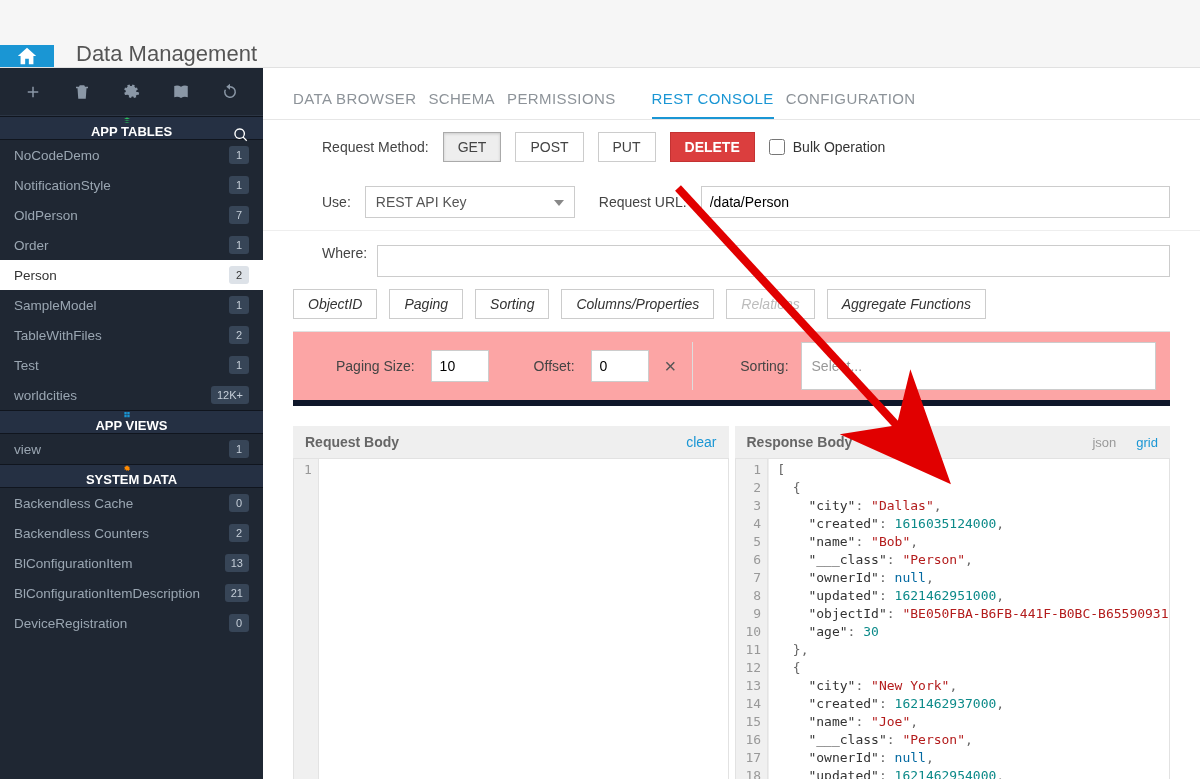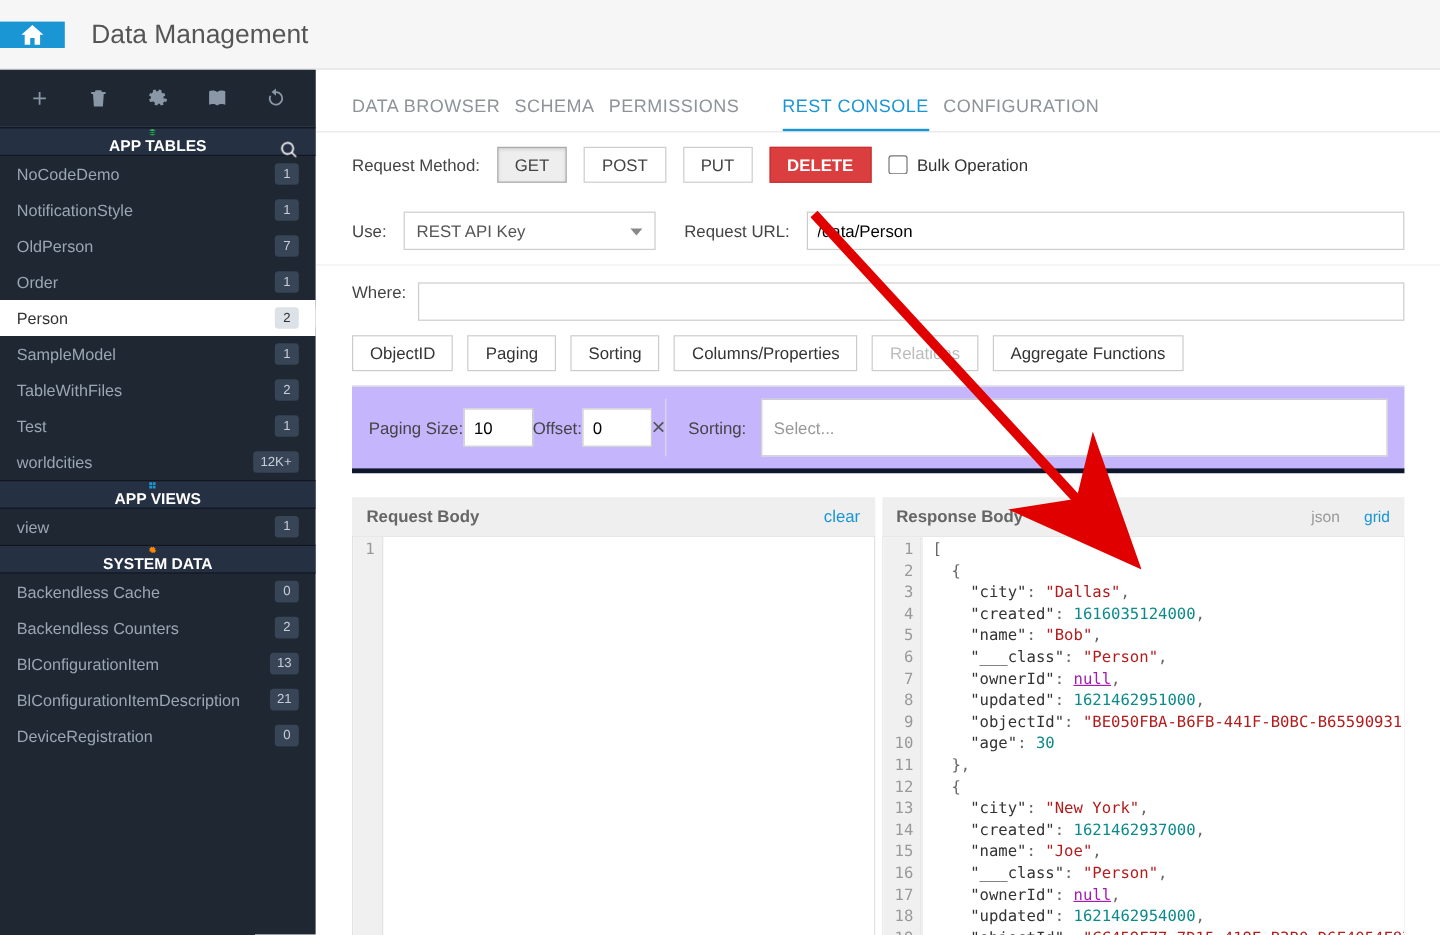--- a/index.html
+++ b/index.html
@@ -7,7 +7,7 @@
   body { display:flex; flex-direction:column; background:#fff; }
 
   
-  .topbar { height:58px; background:#f6f6f6; border-bottom:1px solid #e1e1e1; display:flex; align-items:center; }
+  .topbar { height:68px; background:#f6f6f6; border-bottom:1px solid #e1e1e1; display:flex; align-items:flex-end; }
   .home { width:54px; background:#1a96d4; display:flex; align-items:center; justify-content:center; }
   .home svg { width:22px; height:22px; fill:#fff; }
   .page-title { display:flex; align-items:center; padding-left:22px; font-size:22px; color:#555; font-weight:400; }

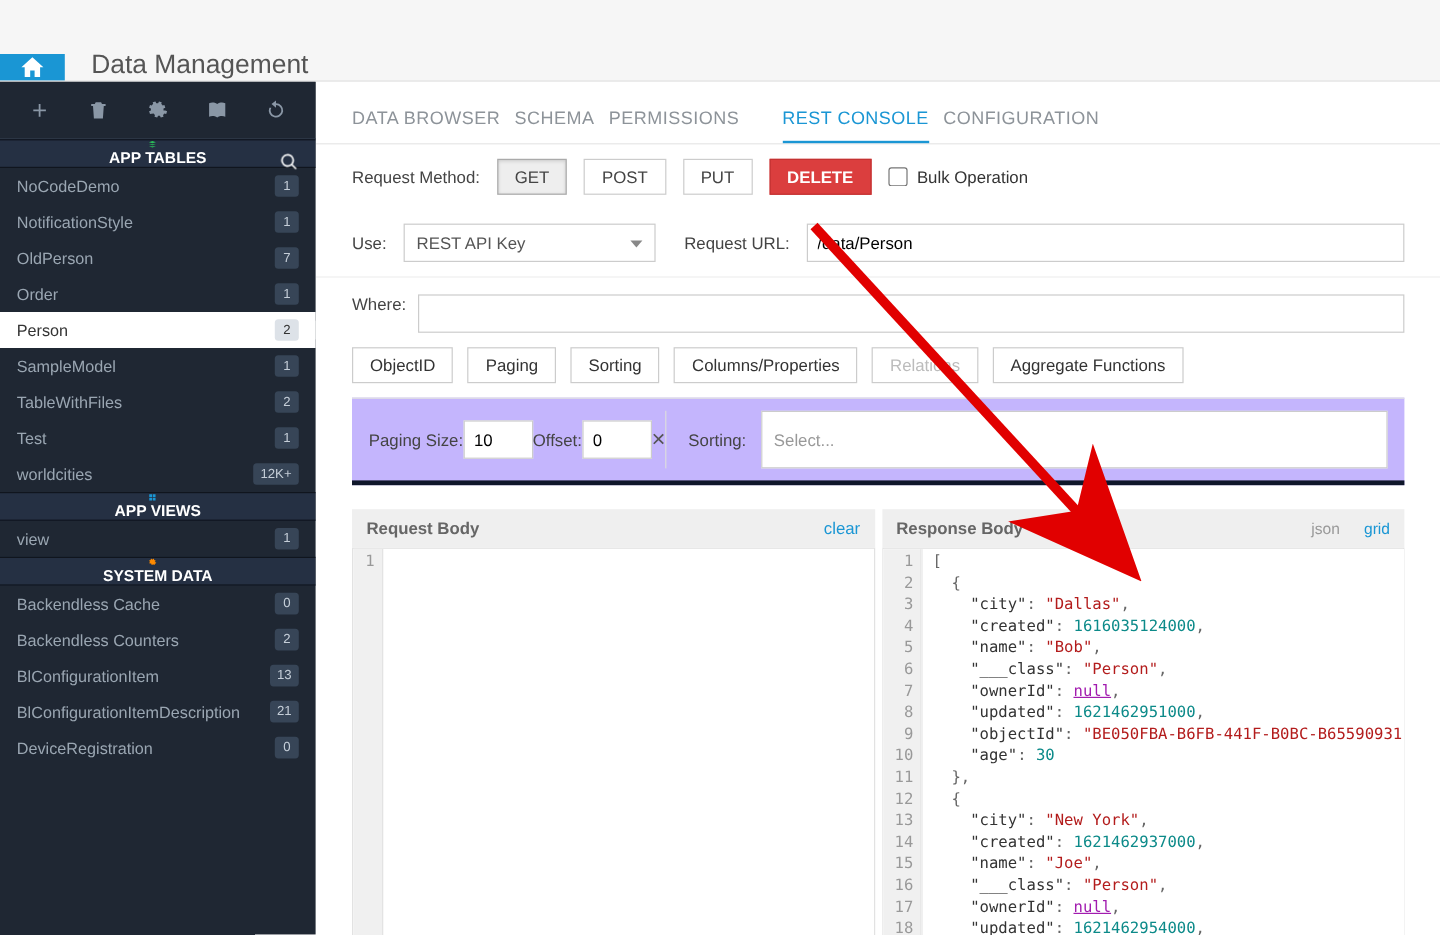--- a/index.html
+++ b/index.html
@@ -38,7 +38,7 @@
 
   .row { display:flex; align-items:center; gap:14px; padding:12px 30px; flex-wrap:wrap; }
   .row-border { border-bottom:1px solid #eee; }
-  .lbl { color:#444; font-size:14px; }
+  .lbl { color:#444; font-size:14px;margin-left:29px; }
 
   .btn { border:1px solid #ccc; background:#fff; color:#444; height:30px; padding:0 14px; cursor:pointer; font-size:14px; }
   .btn.selected { background:#eee; border-color:#aaa; box-shadow:inset 0 1px 3px rgba(0,0,0,.15); }

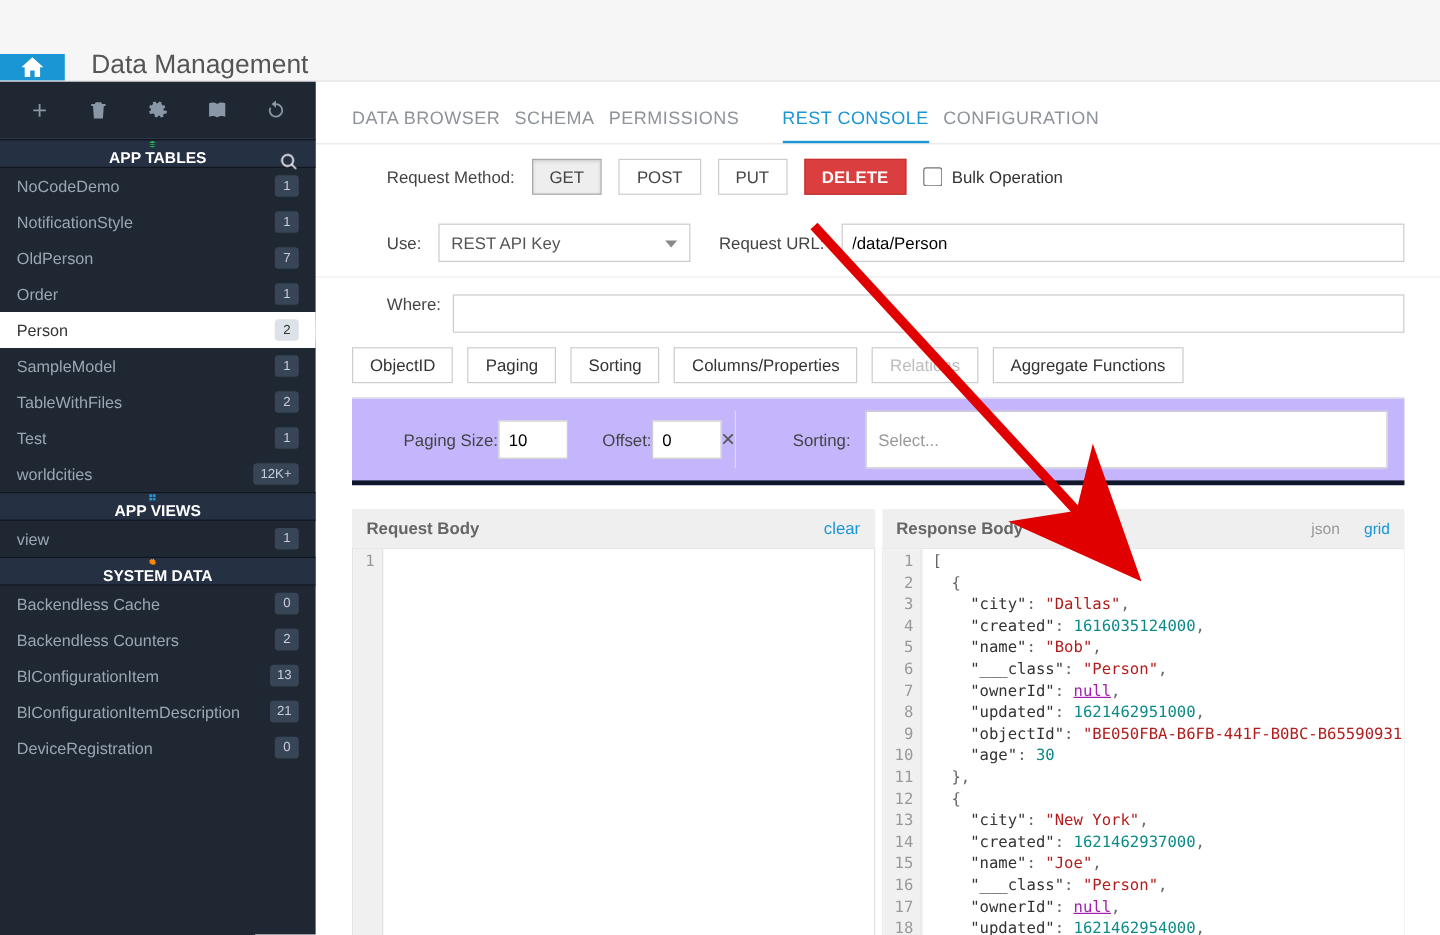--- a/index.html
+++ b/index.html
@@ -52,7 +52,7 @@
 
   .textin { border:1px solid #ccc; height:32px; padding:4px 8px; font-size:14px; }
 
-  .chips { display:flex; gap:12px; padding:12px 30px; flex-wrap:wrap; }
+  .chips { display:flex; gap:12px; padding:12px 30px; flex-wrap:wrap;font-style:italic; }
   .chip { border:1px solid #ccc; background:#fff; padding:6px 14px; cursor:pointer; font-size:14px; }
   .chip.disabled { color:#bcbcbc; cursor:default; }
 

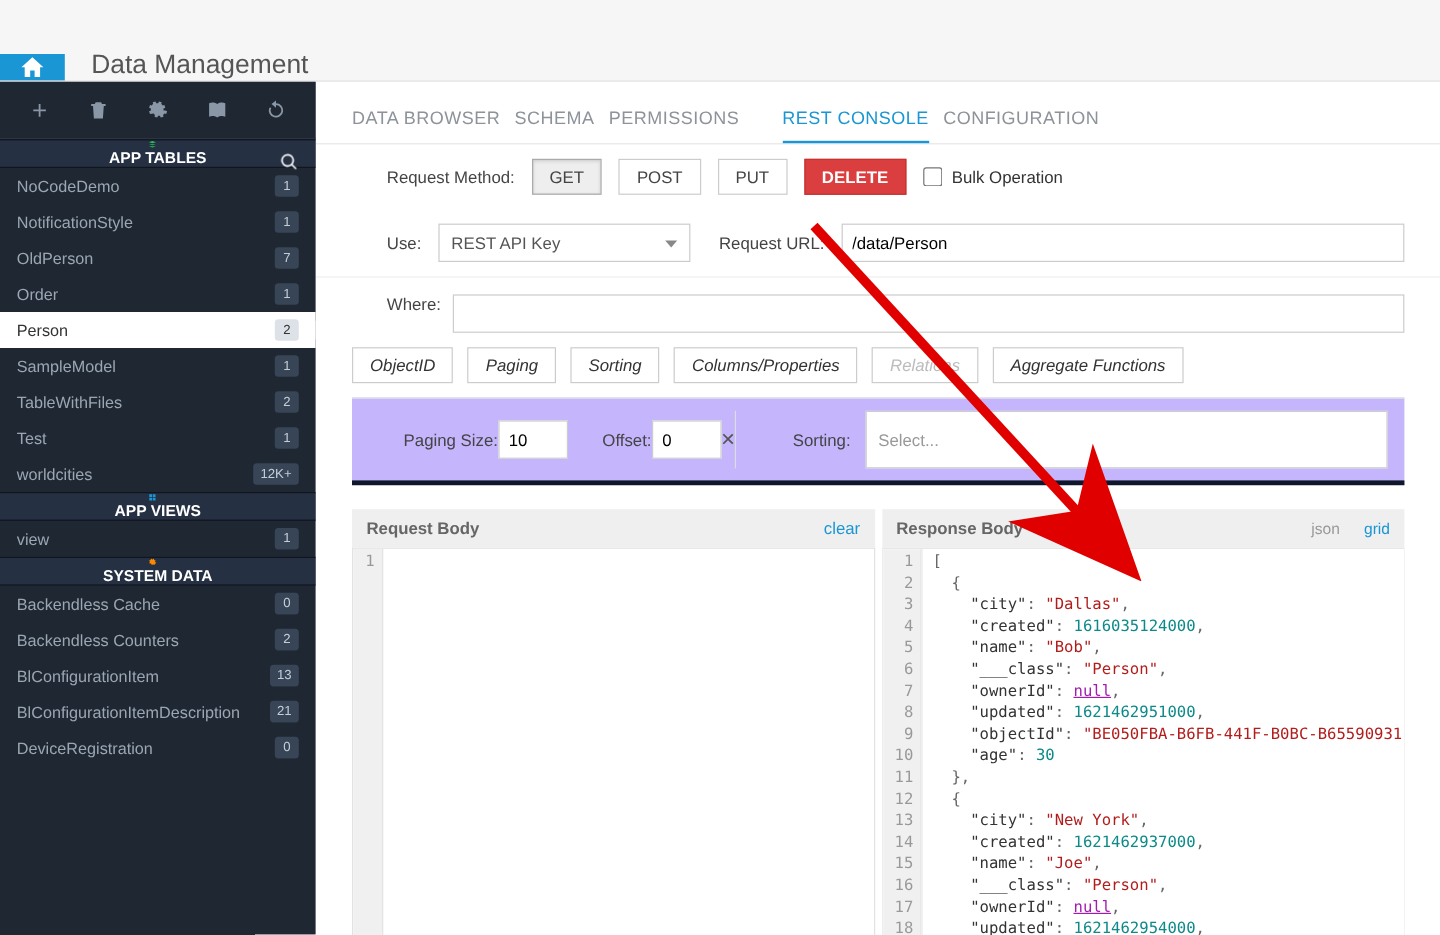--- a/index.html
+++ b/index.html
@@ -56,7 +56,7 @@
   .chip { border:1px solid #ccc; background:#fff; padding:6px 14px; cursor:pointer; font-size:14px; }
   .chip.disabled { color:#bcbcbc; cursor:default; }
 
-  .panel { margin:0 30px 20px 30px; border-top:1px solid #e1e1e1; border-bottom:4px solid #0f172a; background:#c4b5fd; display:flex; align-items:center; padding:10px 14px; position:relative; flex-wrap:wrap; }
+  .panel { margin:0 30px 20px 30px; border-top:1px solid #e1e1e1; border-bottom:6px solid #0f172a; background:#fca5a5; display:flex; align-items:center; gap:16px; padding:10px 14px; position:relative; flex-wrap:wrap; }
   .panel .textin { width:58px; background:#fff; }
   .panel-sorting { flex:1; display:flex; align-items:center; gap:12px; border-left:1px solid #ddd; padding-left:18px;text-align:right; }
   .panel-sorting .sel { flex:1; border:1px solid #ccc; height:48px; background:#fff; color:#999; display:flex; align-items:center; padding-left:10px; }

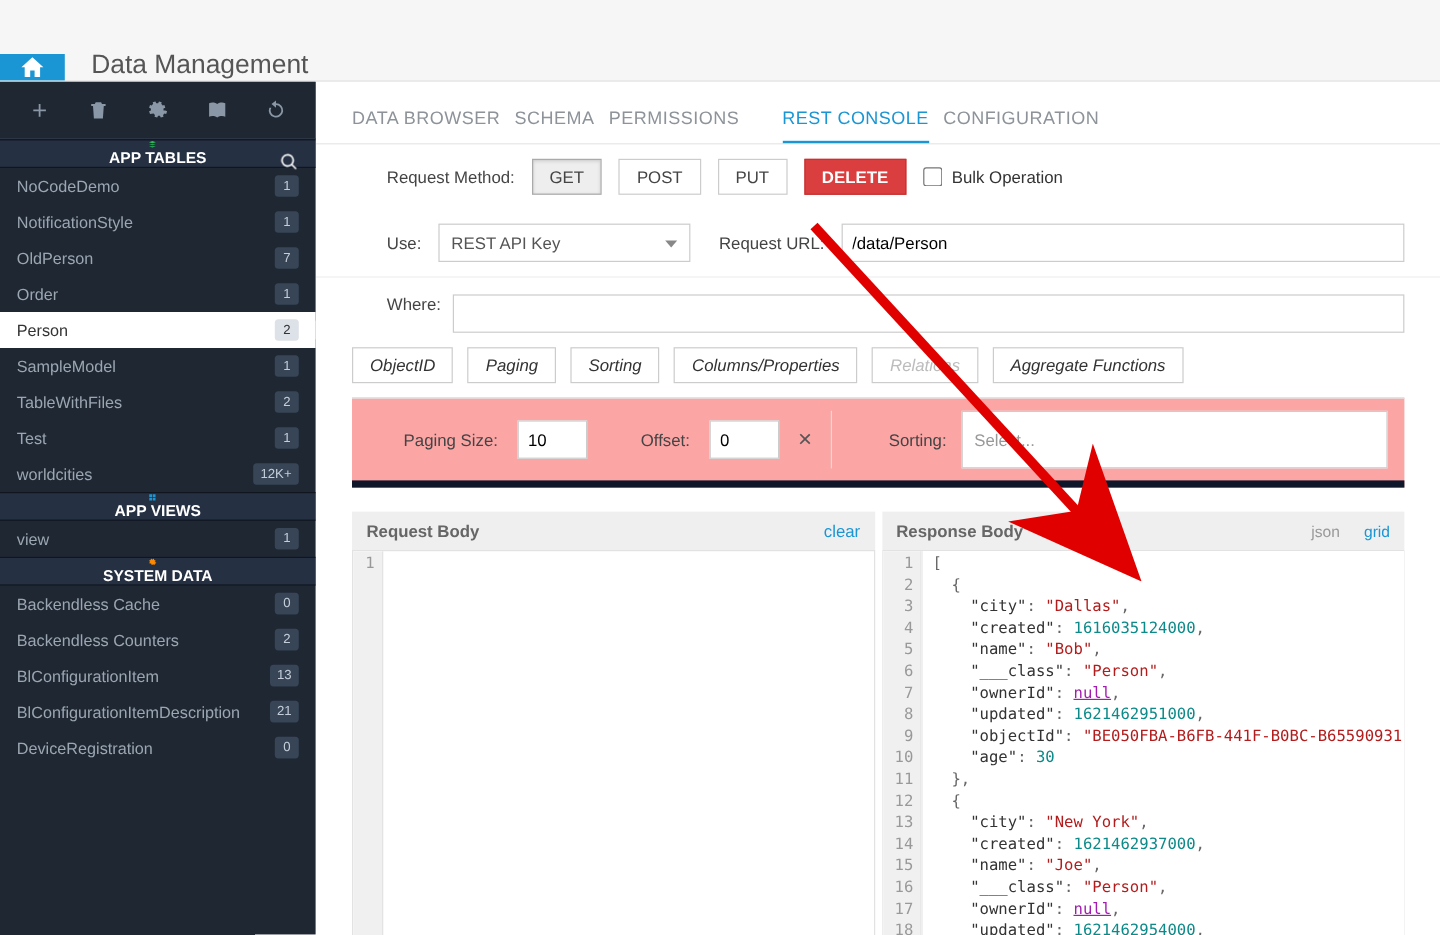--- a/index.html
+++ b/index.html
@@ -78,7 +78,7 @@
   .s  { color:#b31c1c; }       
   .n  { color:#0c8a89; }       
   .p  { color:#666; }          
-  .nu { color:#a21caf;text-decoration:underline; }          
+  .nu { color:#0369a1; }          
   .foldcol { width:16px; background:#f7f7f7; border-right:1px solid #eee; }
 
   .whererow { display:flex; gap:10px; padding:14px 30px 0 30px; }

